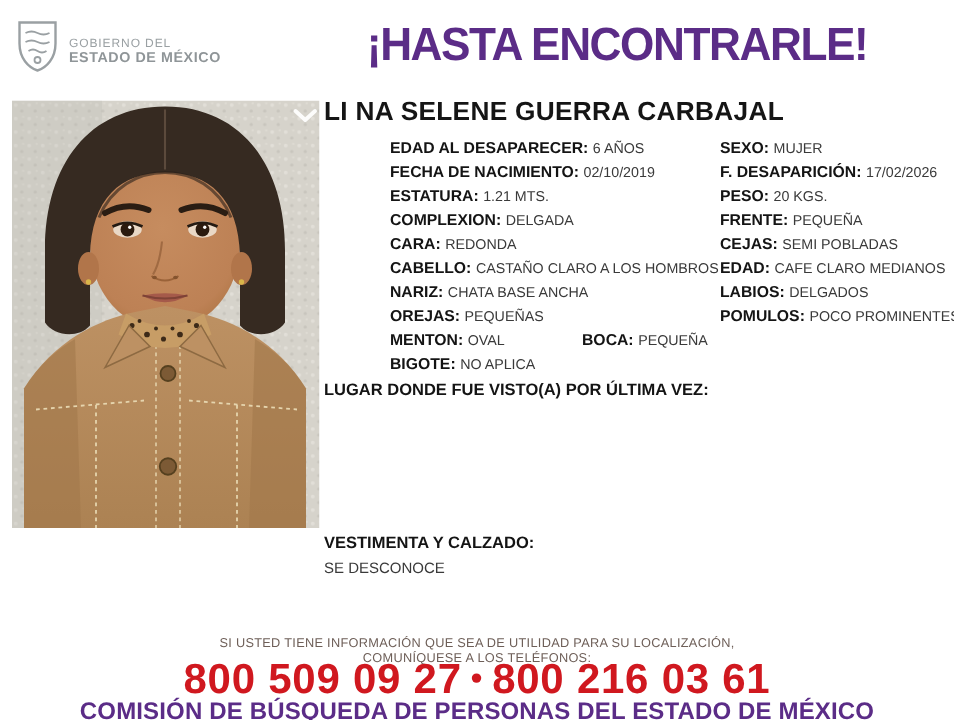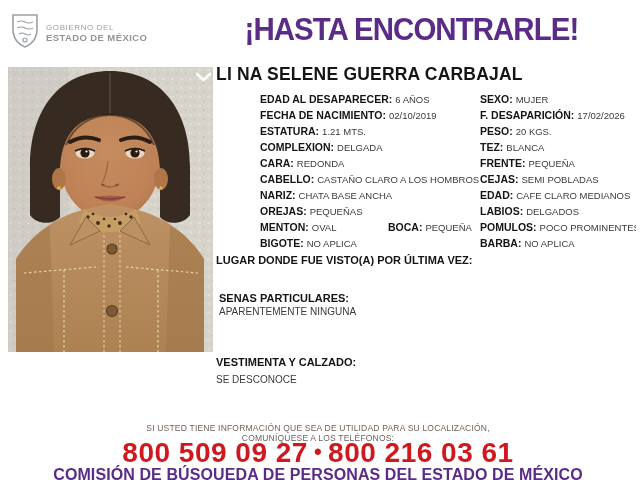--- a/index.html
+++ b/index.html
@@ -200,7 +200,6 @@
     <div class="frow"><span class="flbl">SEXO:</span><span class="fval">MUJER</span></div>
     <div class="frow"><span class="flbl">F. DESAPARICIÓN:</span><span class="fval">17/02/2026</span></div>
     <div class="frow"><span class="flbl">PESO:</span><span class="fval">20 KGS.</span></div>
-    <div class="frow"><span class="flbl">TEZ:</span><span class="fval">BLANCA</span></div>
     <div class="frow"><span class="flbl">FRENTE:</span><span class="fval">PEQUEÑA</span></div>
     <div class="frow"><span class="flbl">CEJAS:</span><span class="fval">SEMI POBLADAS</span></div>
     <div class="frow"><span class="flbl">EDAD:</span><span class="fval">CAFE CLARO MEDIANOS</span></div>

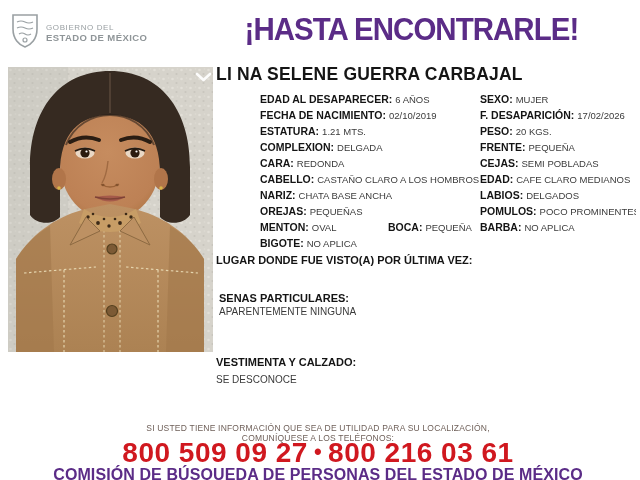--- a/index.html
+++ b/index.html
@@ -205,7 +205,6 @@
     <div class="frow"><span class="flbl">EDAD:</span><span class="fval">CAFE CLARO MEDIANOS</span></div>
     <div class="frow"><span class="flbl">LABIOS:</span><span class="fval">DELGADOS</span></div>
     <div class="frow"><span class="flbl">POMULOS:</span><span class="fval">POCO PROMINENTES</span></div>
-    <div class="frow"><span class="flbl">BARBA:</span><span class="fval">NO APLICA</span></div>
   </div>
 
   <div class="section sec-lugar">

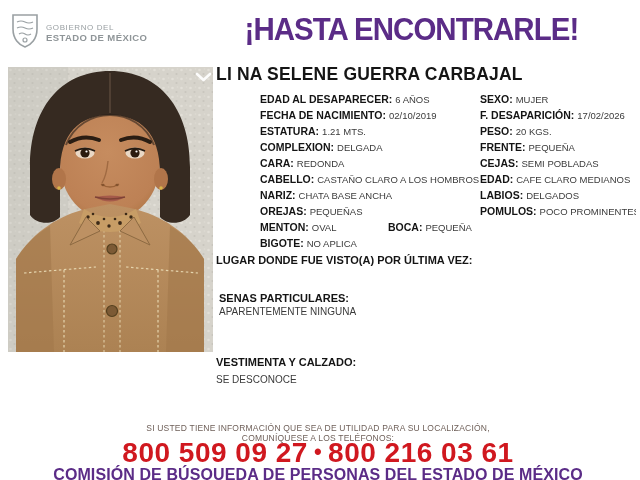--- a/index.html
+++ b/index.html
@@ -210,10 +210,6 @@
   <div class="section sec-lugar">
     <div class="sec-label">LUGAR DONDE FUE VISTO(A) POR ÚLTIMA VEZ:</div>
   </div>
-  <div class="section sec-senas">
-    <div class="sec-label">SENAS PARTICULARES:</div>
-    <div class="sec-value">APARENTEMENTE NINGUNA</div>
-  </div>
   <div class="section sec-vest">
     <div class="sec-label">VESTIMENTA Y CALZADO:</div>
     <div class="sec-value">SE DESCONOCE</div>

